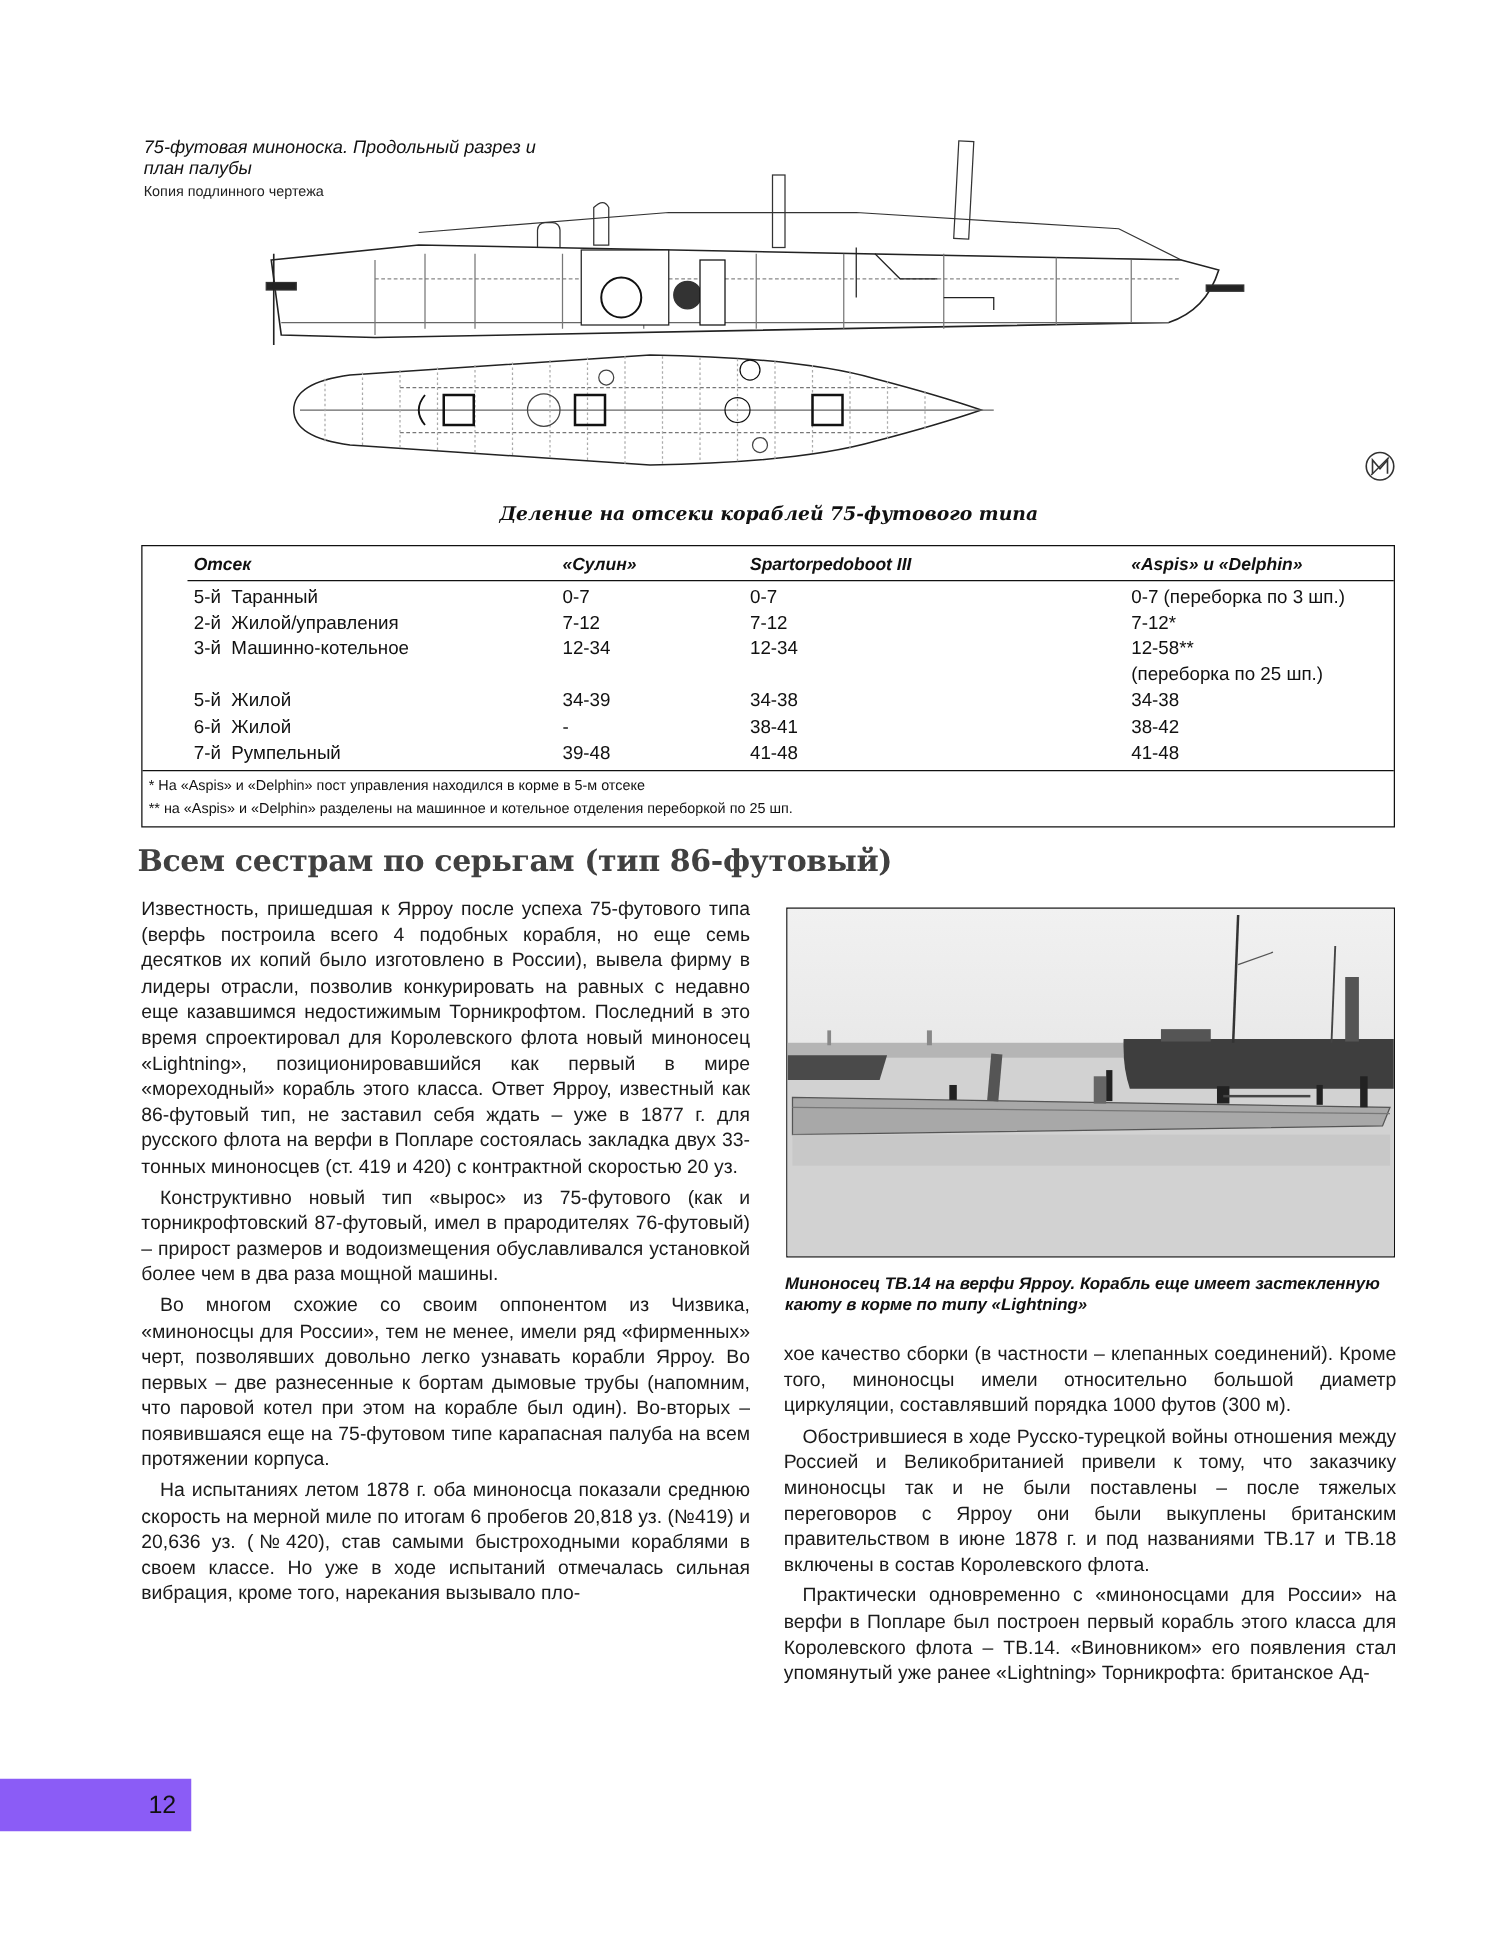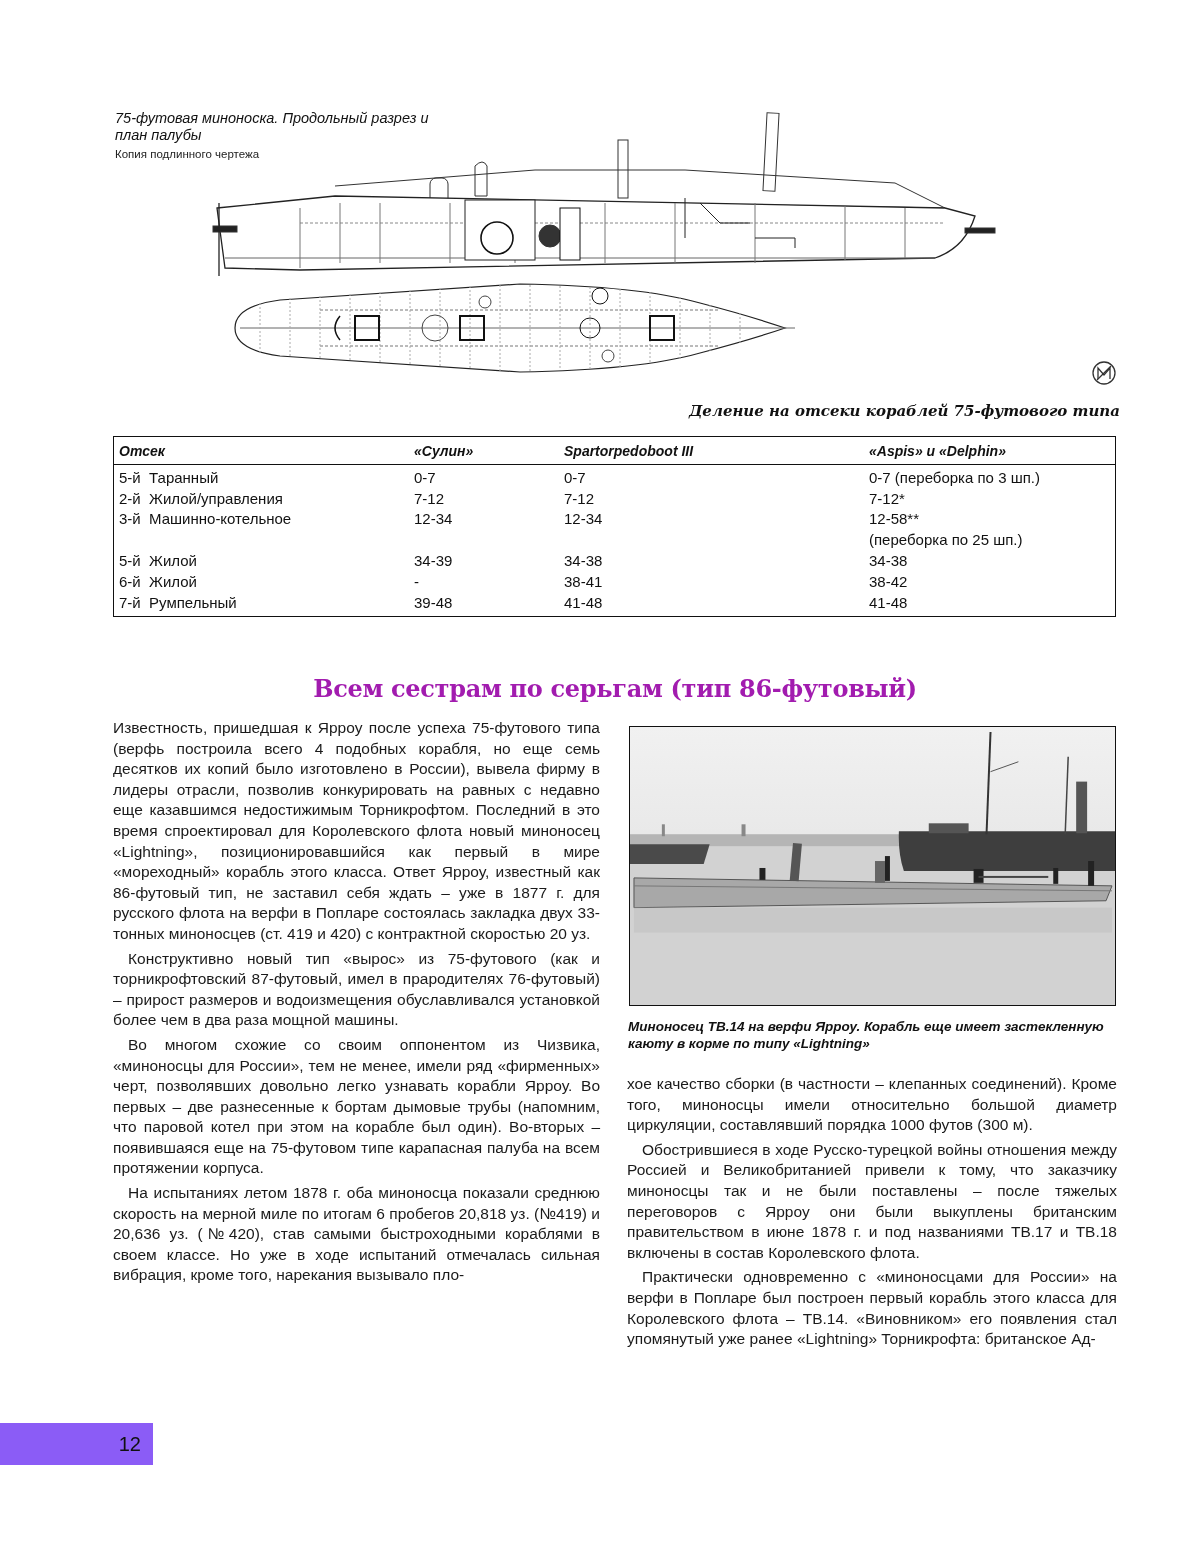--- a/index.html
+++ b/index.html
@@ -14,7 +14,7 @@
   .plan-drawing { position: absolute; left: 220px; top: 278px; width: 580px; height: 98px; }
   .logo-mark { position: absolute; left: 1091px; top: 360px; width: 26px; height: 26px; }
 
-  .table-title { position: absolute; left: 110px; top: 402px; width: 1010px; text-align: right;
+  .table-title { position: absolute; left: 110px; top: 402px; width: 1010px; text-align: center;
     font-family: "DejaVu Serif", serif; font-style: italic; font-weight: bold; font-size: 15px; color: #111; }
 
   .comp-table { position: absolute; left: 113px; top: 436px; width: 1003px; border: 1.5px solid #111; }

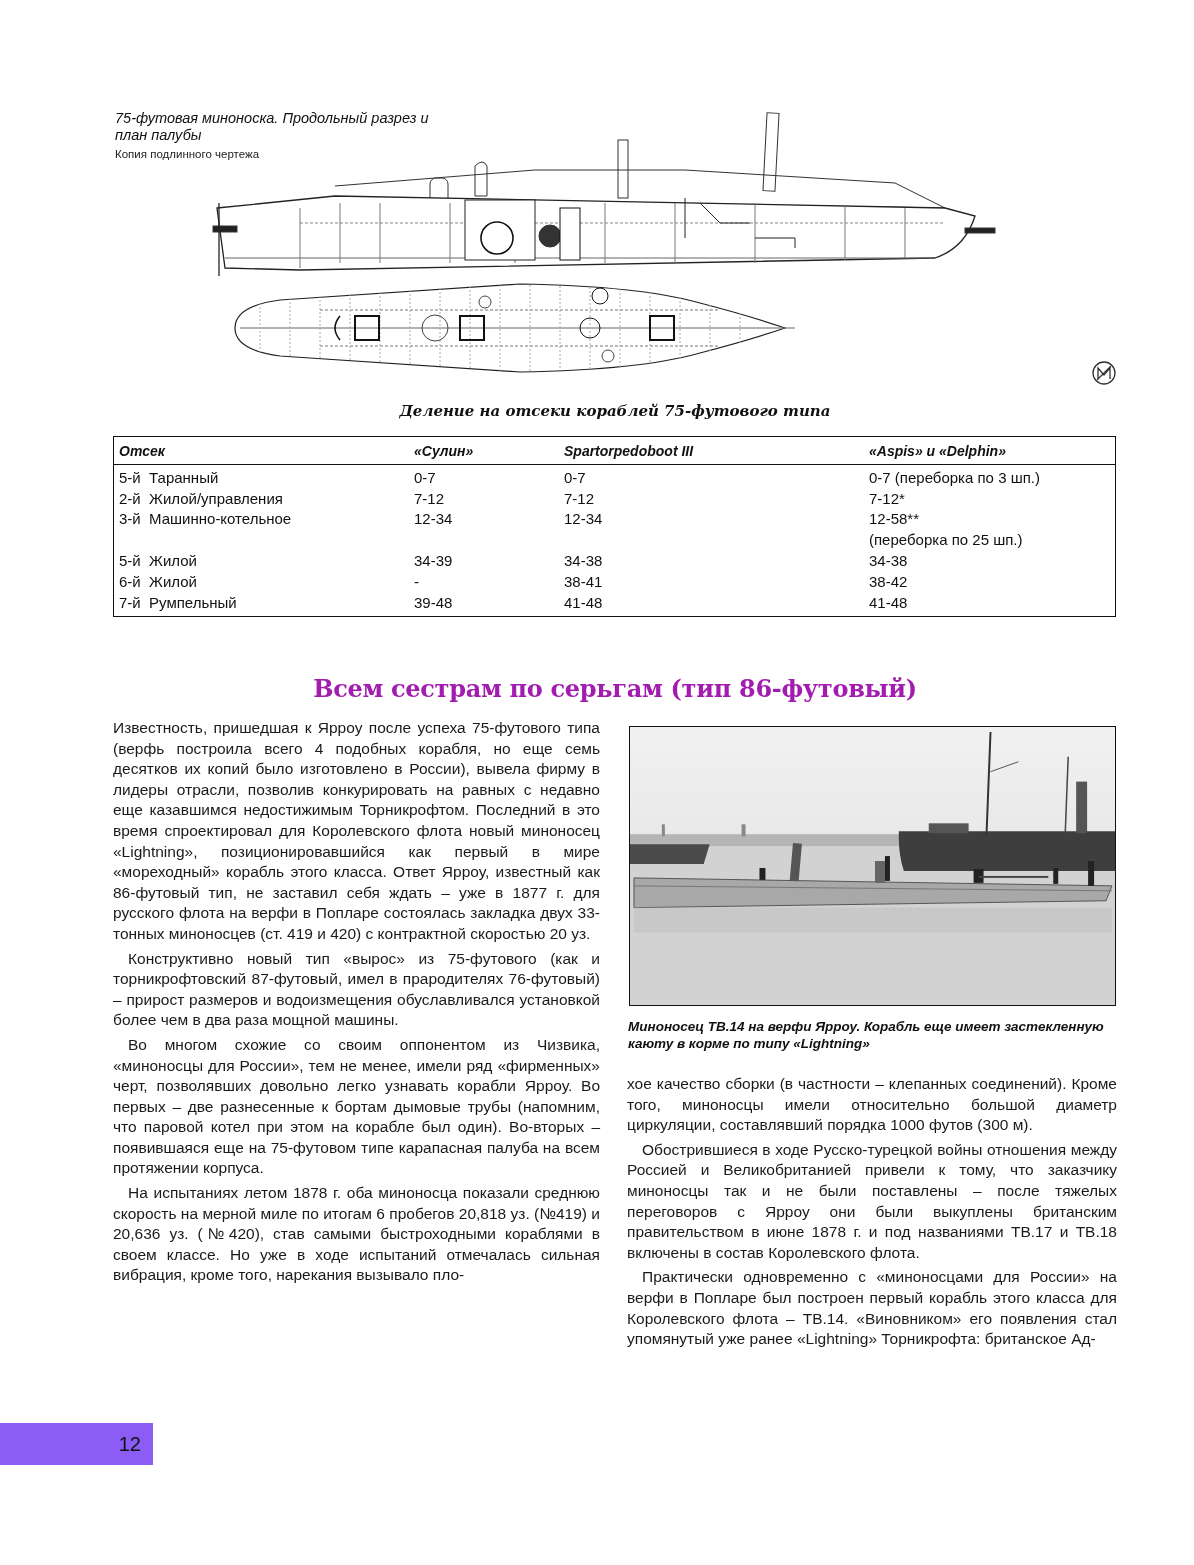--- a/index.html
+++ b/index.html
@@ -18,7 +18,7 @@
     font-family: "DejaVu Serif", serif; font-style: italic; font-weight: bold; font-size: 15px; color: #111; }
 
   .comp-table { position: absolute; left: 113px; top: 436px; width: 1003px; border: 1.5px solid #111; }
-  .comp-table .hdr, .comp-table .row { display: grid; grid-template-columns: 300px 150px 305px 248px; }
+  .comp-table .hdr, .comp-table .row { display: grid; grid-template-columns: 300px 150px 305px 248px; margin-left: 36px; }
   .comp-table .hdr { border-bottom: 1.5px solid #111; height: 28px; align-items: center; }
   .comp-table .hdr div { font-weight: bold; font-style: italic; font-size: 14px; }
   .comp-table .hdr div:first-child { padding-left: 5px; }

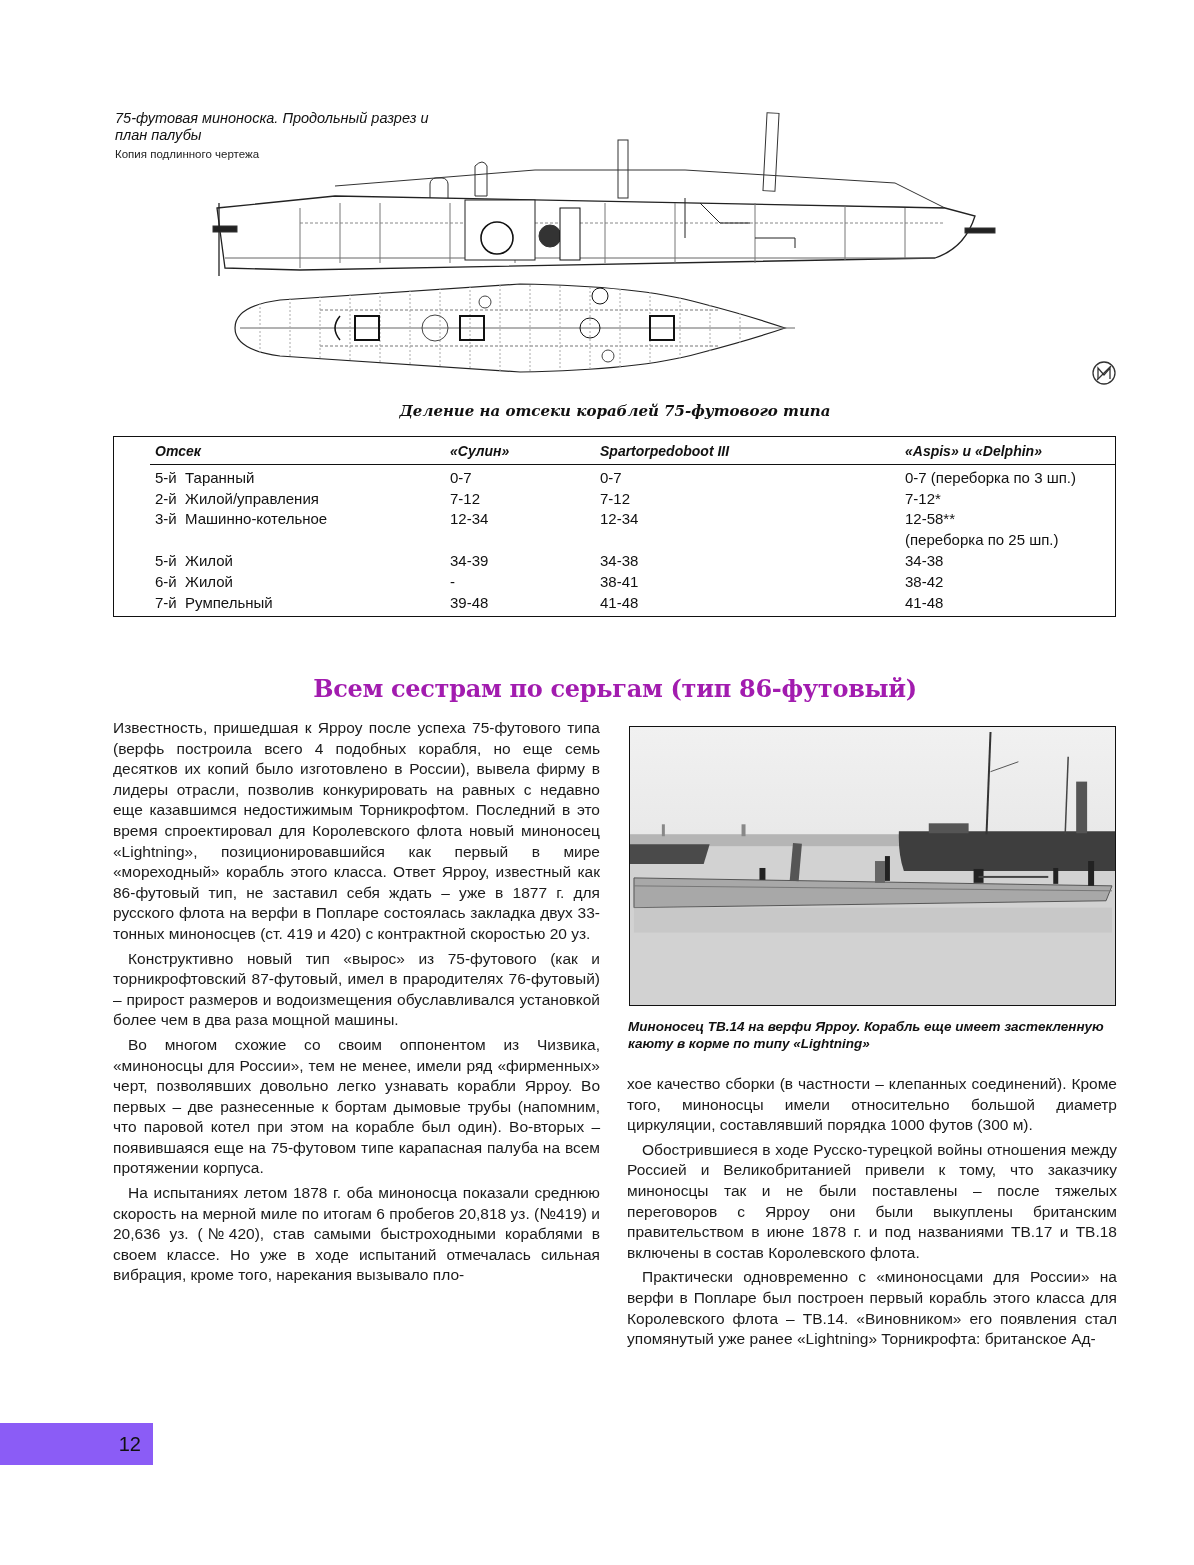--- a/index.html
+++ b/index.html
@@ -187,6 +187,10 @@
       <div>41-48</div>
     </div>
   </div>
+  <div class="notes">
+    <div>* На «Aspis» и «Delphin» пост управления находился в корме в 5-м отсеке</div>
+    <div>** на «Aspis» и «Delphin» разделены на машинное и котельное отделения переборкой по 25 шп.</div>
+  </div>
 </div>
 
 <h2 class="section-heading">Всем сестрам по серьгам (тип 86-футовый)</h2>

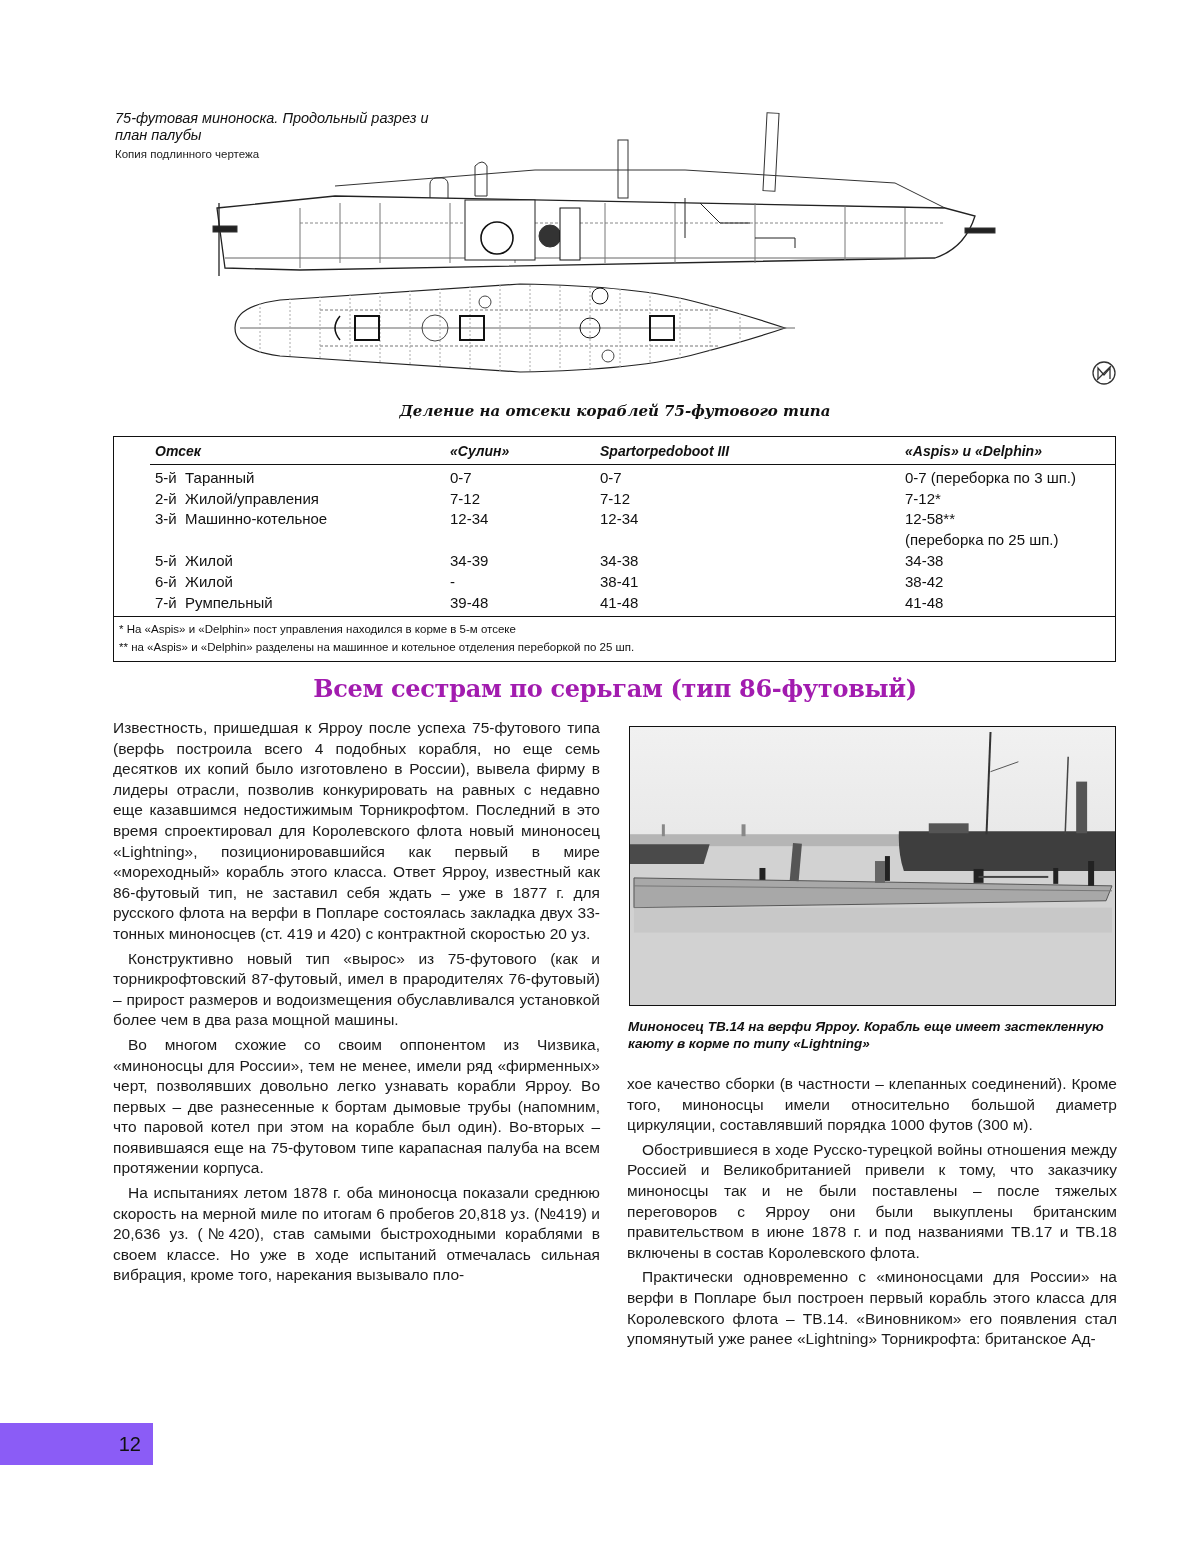--- a/index.html
+++ b/index.html
@@ -29,8 +29,8 @@
   .comp-table .row div:not(:first-child) { text-align: left; }
   .comp-table .notes { border-top: 1px solid #111; padding: 3px 5px 5px 5px; font-size: 11.5px; line-height: 18px; }
 
-  .section-heading { position: absolute; left: 110px; top: 674px; width: 1010px; text-align: center;
-    font-family: "DejaVu Serif", serif; font-weight: bold; font-size: 24px; color: #a21caf; letter-spacing: -0.3px; }
+  .section-heading { position: absolute; left: 110px; top: 674px; width: 1010px; 
+    font-family: "DejaVu Serif", serif; font-weight: bold; font-size: 24px; color: #404040; letter-spacing: -0.3px; }
 
   .col { position: absolute; font-size: 15.5px; line-height: 20.6px; text-align: justify; color: #1a1a1a; }
   .col p { text-indent: 0; }

